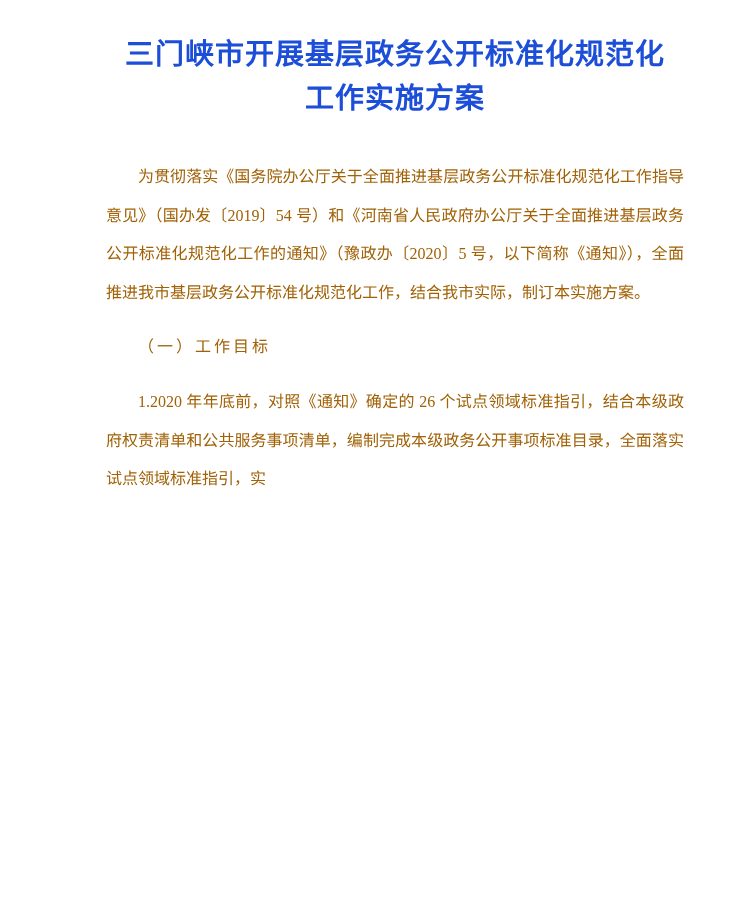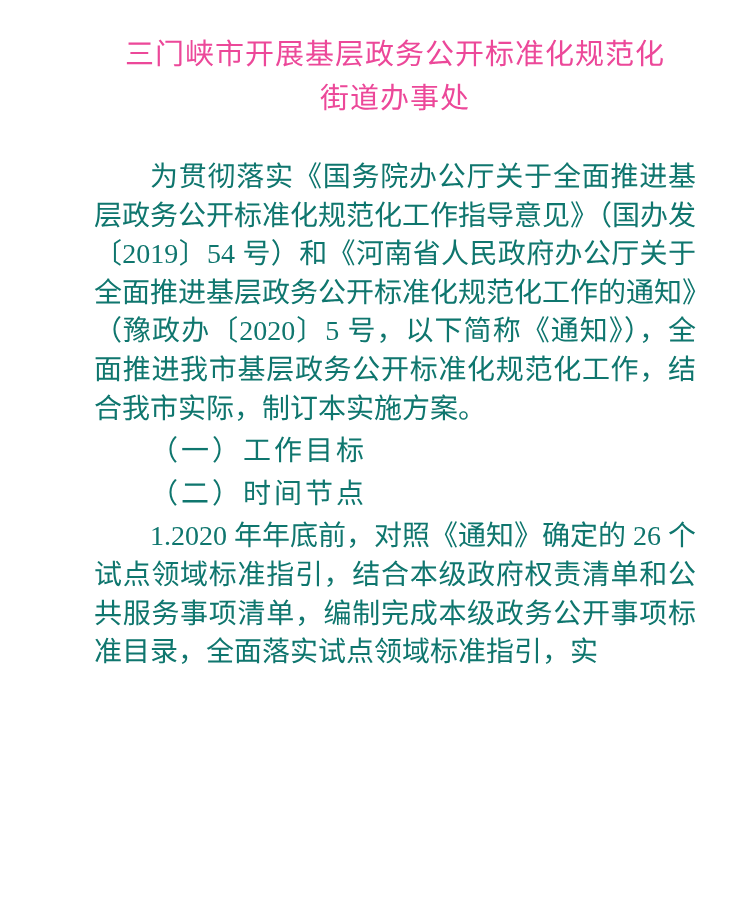--- a/index.html
+++ b/index.html
@@ -22,12 +22,12 @@
   .doc-title {
     padding-top: 32px;
     font-family: "Liberation Serif", "DejaVu Serif", serif;
-    font-weight: 400;
+    font-weight: 700;
     font-size: 29px;
     line-height: 44px;
     text-align: center;
     letter-spacing: 1px;
-    color: #ec4899;
+    color: #1d4ed8;
   }
   .doc-body {
     margin-top: 38px;

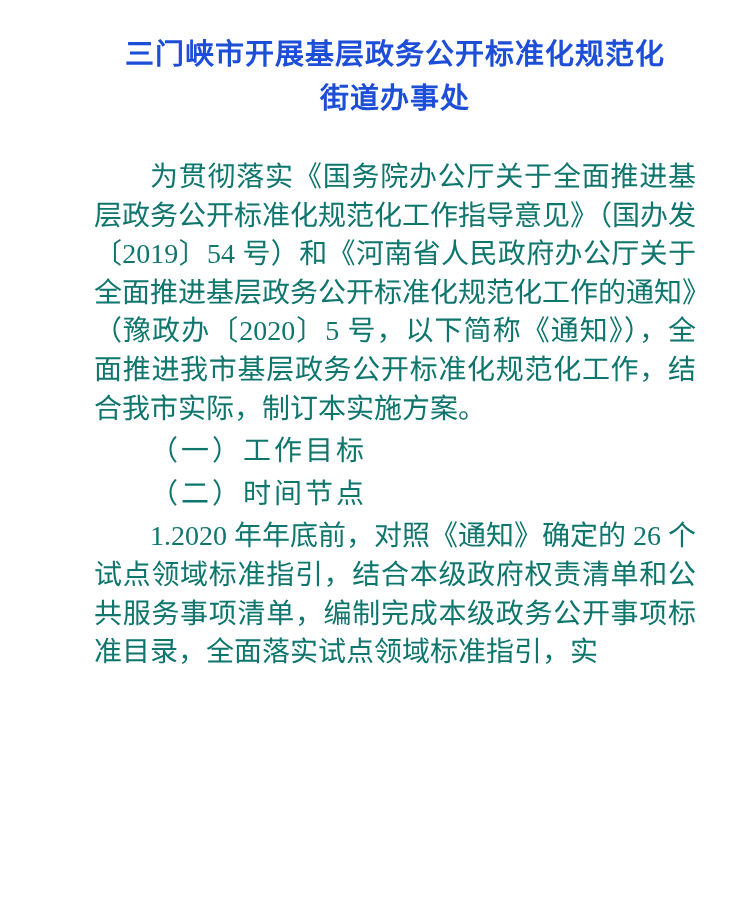--- a/index.html
+++ b/index.html
@@ -62,7 +62,7 @@
 
     <div class="doc-title">
       <div>三门峡市开展基层政务公开标准化规范化</div>
-      <div>街道办事处</div>
+      <div>工作实施方案</div>
     </div>
 
     <div class="doc-body">

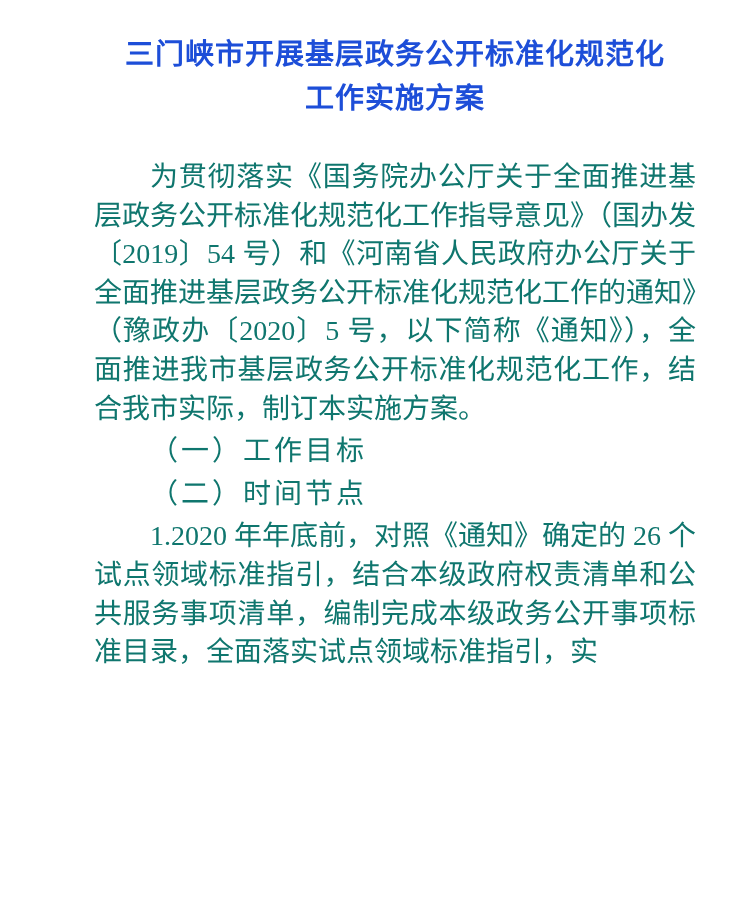--- a/index.html
+++ b/index.html
@@ -33,11 +33,11 @@
     margin-top: 38px;
   }
   .block {
-    margin: 4px;
-    font-size: 28px;
+    margin: 16px;
+    font-size: 16px;
     line-height: 38.6px;
     text-indent: 2em;
-    color: #0f766e;
+    color: #a16207;
   }
   .paragraph {
     font-family: "Liberation Serif", "DejaVu Serif", serif;

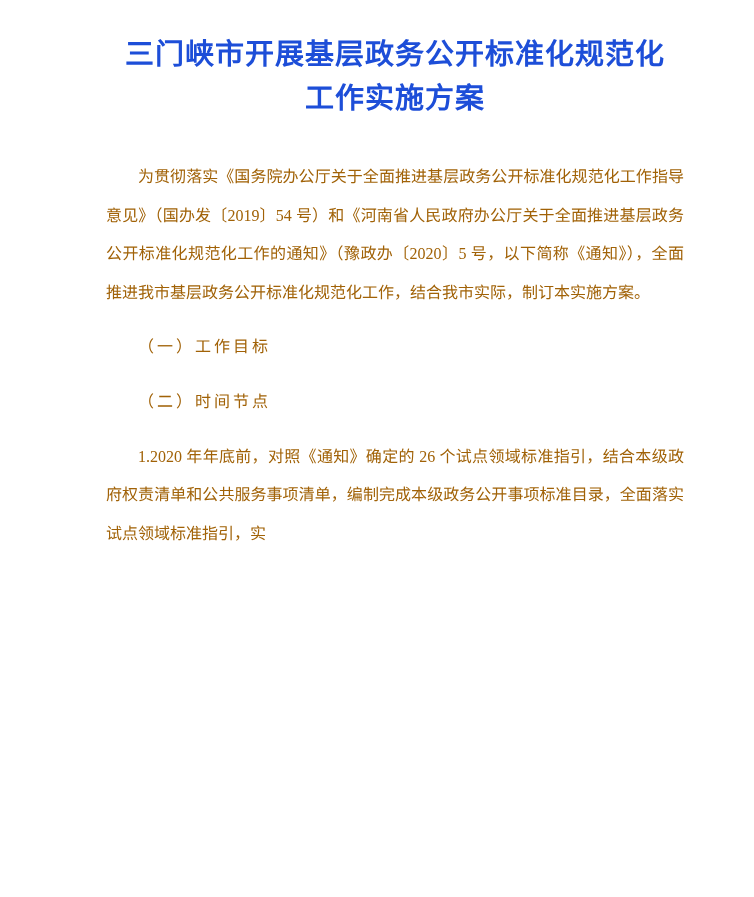--- a/index.html
+++ b/index.html
@@ -72,7 +72,6 @@
       <p class="block heading-2">（一）工作目标</p>
 
 
-      <p class="block heading-2">（二）时间节点</p>
 
       <p class="block paragraph">1.2020 年年底前，对照《通知》确定的 26 个试点领域标准指引，结合本级政府权责清单和公共服务事项清单，编制完成本级政务公开事项标准目录，全面落实试点领域标准指引，实</p>
     </div>

